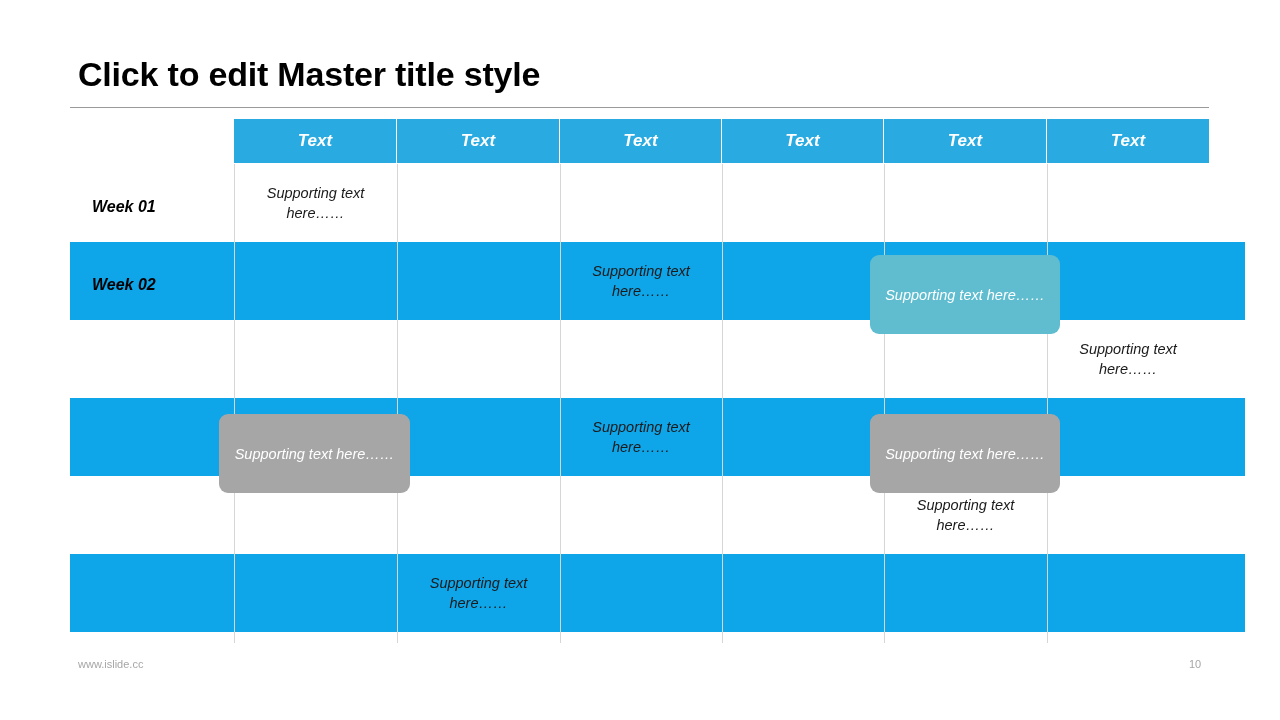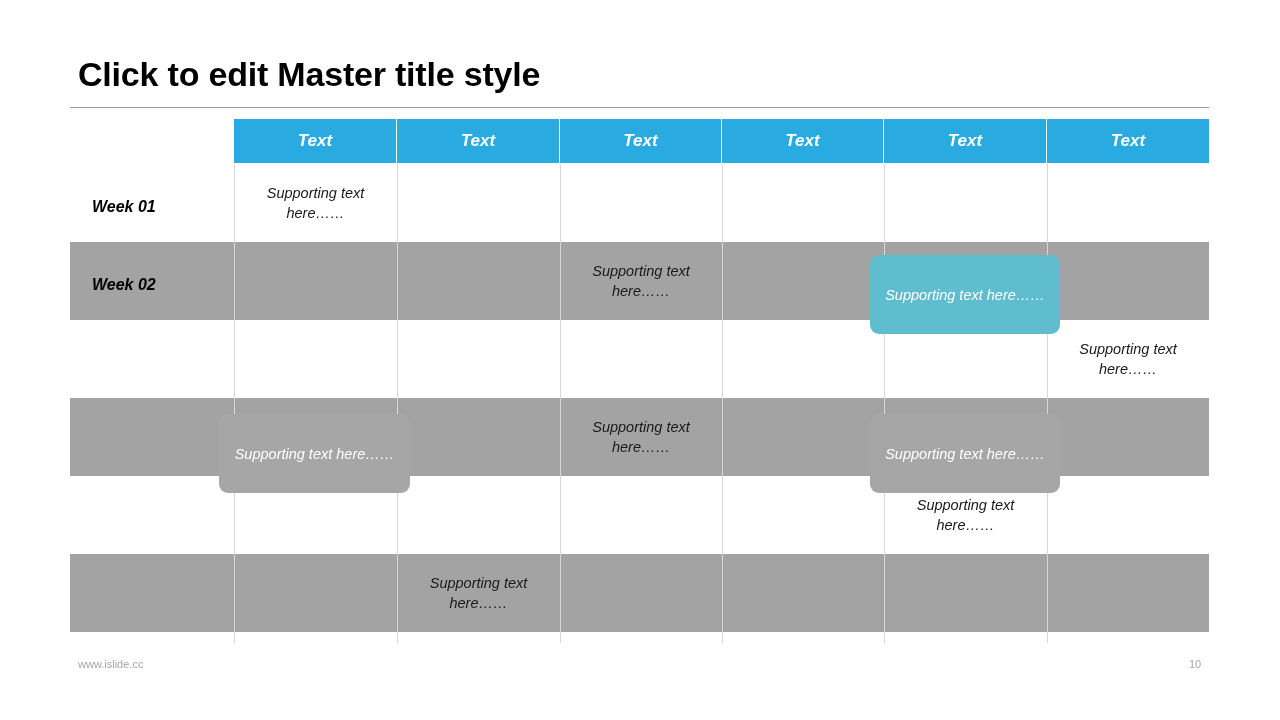--- a/index.html
+++ b/index.html
@@ -94,7 +94,7 @@
     width: 1139px;
     height: 78px;
   }
-  .row.banded { background: #a3a3a3; }
+  .row.banded { background: #0ea5e9; padding-left: 36px; }
   .row-label {
     position: absolute;
     left: 14px;

